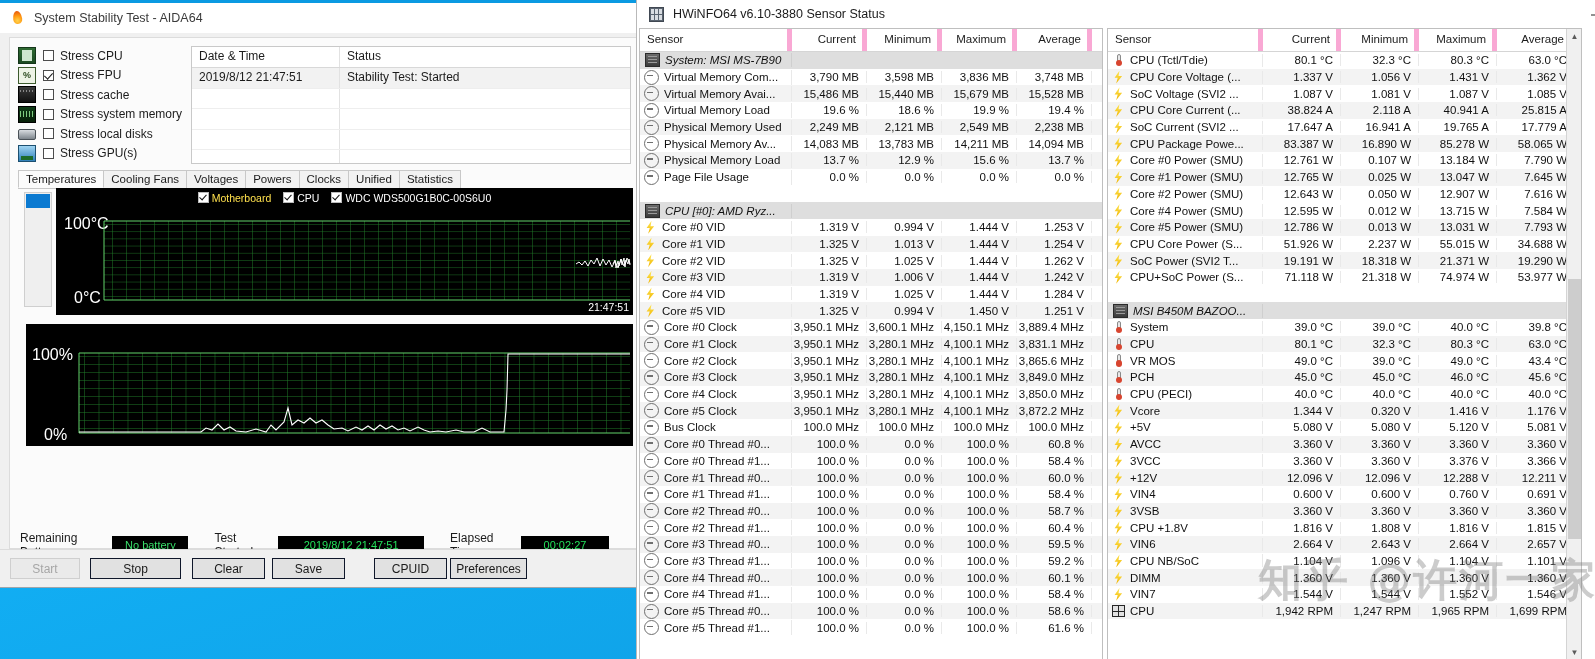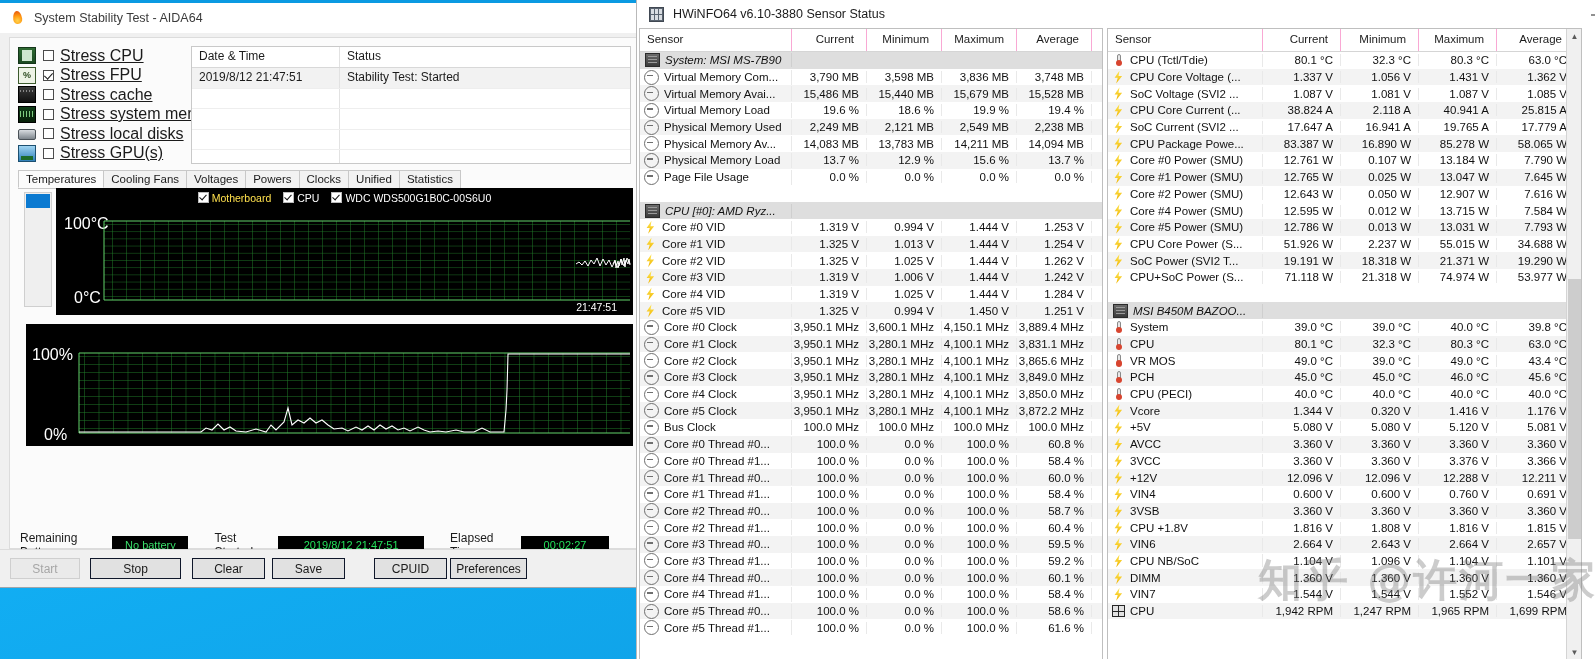--- a/index.html
+++ b/index.html
@@ -145,7 +145,7 @@
   .thead{display:flex;height:22px;background:#fff;border-bottom:1px solid #d5d5d5;}
   .thead div{
     font-size:11.5px;color:#1b1b1b;box-sizing:border-box;padding-top:4px;
-    border-right:1px solid #f9a8d4;
+    border-right:5px solid #f9a8d4;
   }
   .th-name{width:150px;padding-left:7px;}
   .th-num{width:74px;text-align:right;padding-right:12px;}

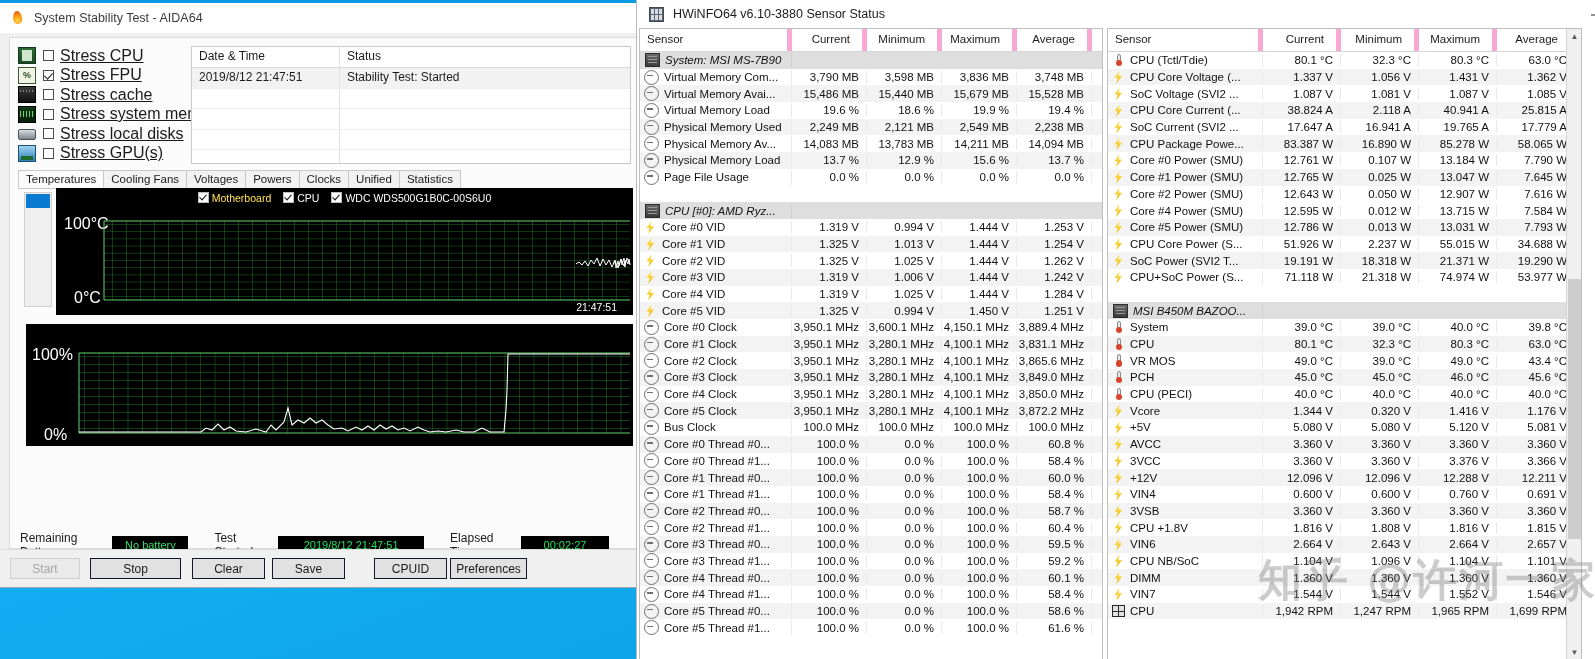--- a/index.html
+++ b/index.html
@@ -148,7 +148,7 @@
     border-right:5px solid #f9a8d4;
   }
   .th-name{width:150px;padding-left:7px;}
-  .th-num{width:74px;text-align:right;padding-right:12px;}
+  .th-num{width:74px;text-align:right;padding-right:6px;}
   #pane-left .th-name{width:152px;}
   #pane-left .th-num{width:75px;}
   #pane-right .th-name{width:155px;}

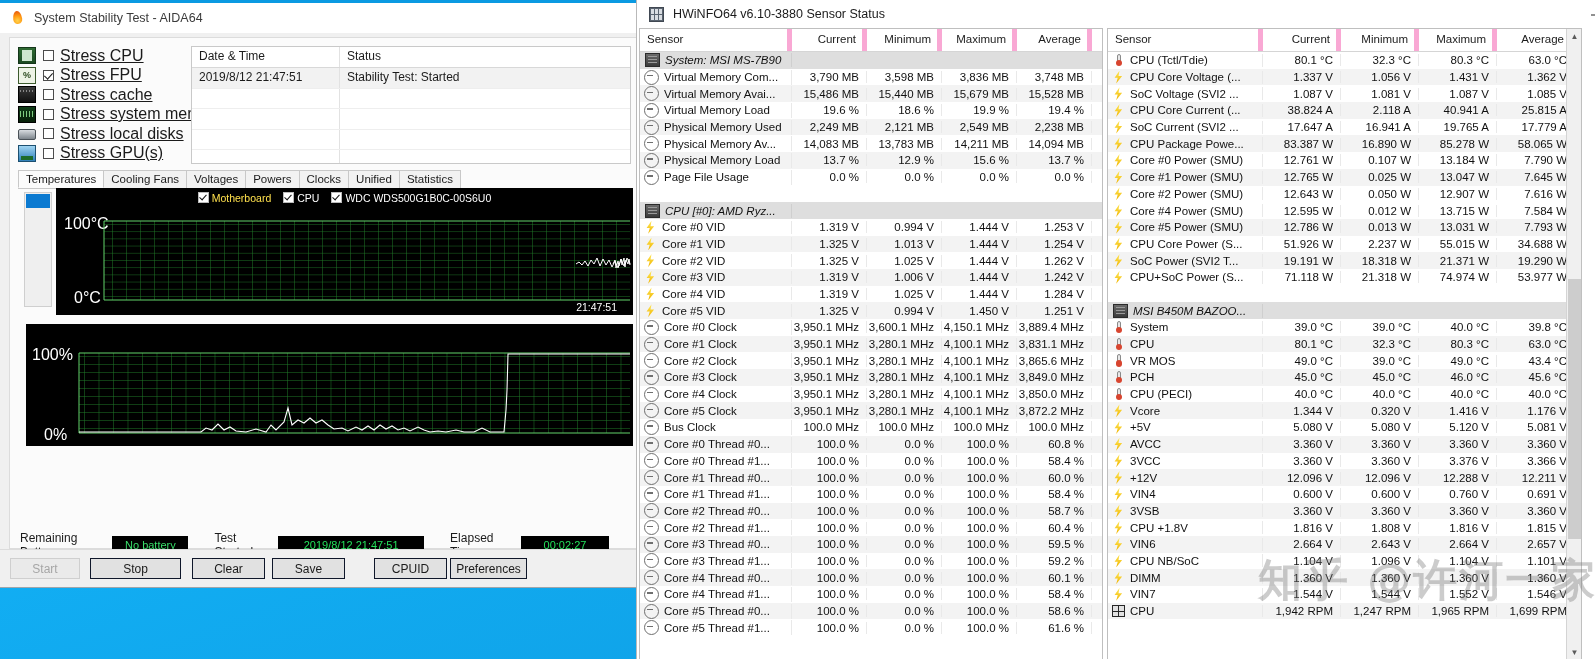--- a/index.html
+++ b/index.html
@@ -58,7 +58,7 @@
     content:"";position:absolute;left:2px;top:0px;width:4px;height:7px;
     border:solid #1a1a1a;border-width:0 1.6px 1.6px 0;transform:rotate(42deg);
   }
-  .stress-lbl{font-size:16px;color:#1b1b1b;white-space:nowrap;text-decoration:underline;}
+  .stress-lbl{font-size:12px;color:#1b1b1b;white-space:nowrap;}
 
   
   .log-table{

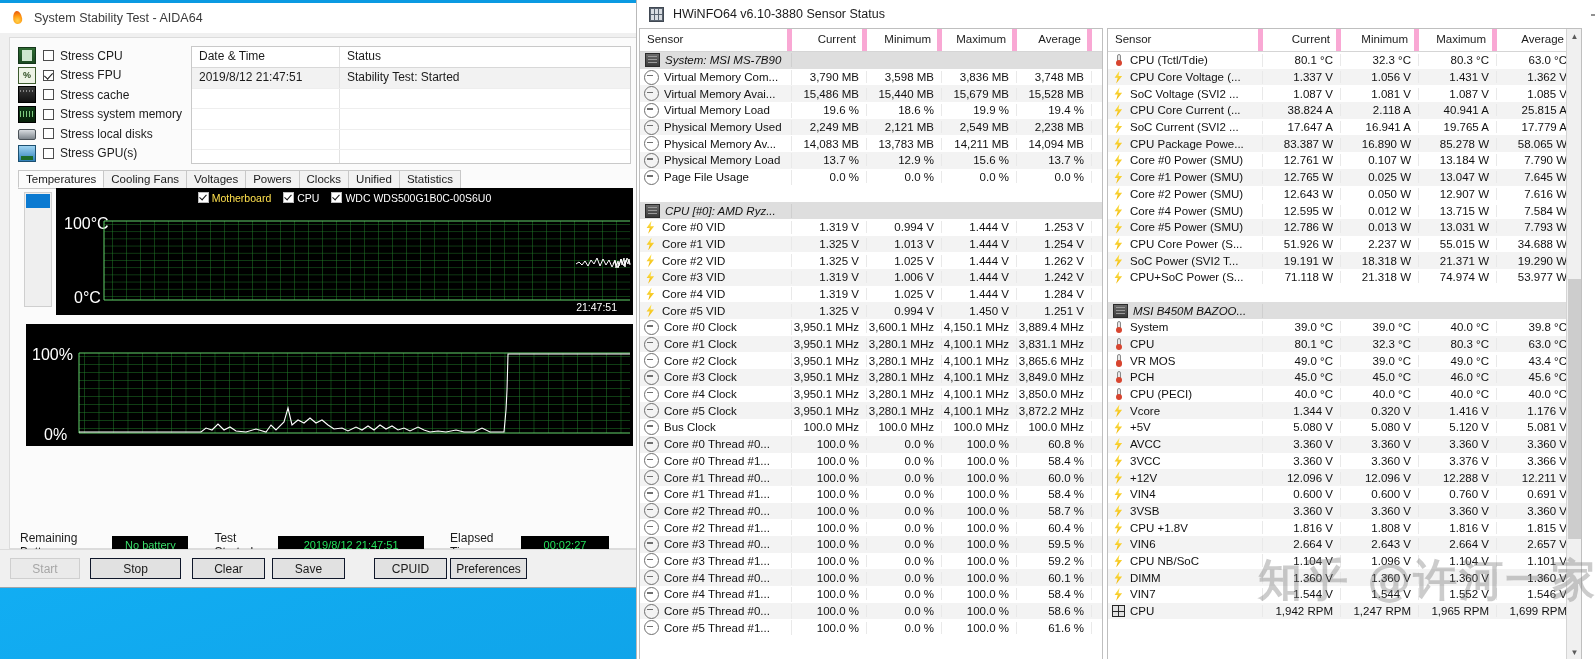--- a/index.html
+++ b/index.html
@@ -98,7 +98,7 @@
                        border:solid #111;border-width:0 1.4px 1.4px 0;transform:rotate(42deg);}
   .gtitle{position:absolute;top:3px;width:100%;text-align:center;font-size:11px;color:#fff;}
   .gy{position:absolute;font-size:16px;color:#fff;}
-  .gtime{position:absolute;right:16px;bottom:2px;font-size:10.5px;color:#fff;}
+  .gtime{position:absolute;right:4px;bottom:2px;font-size:10.5px;color:#fff;}
 
   
   .status-row{position:absolute;left:10px;top:496px;width:615px;height:22px;

